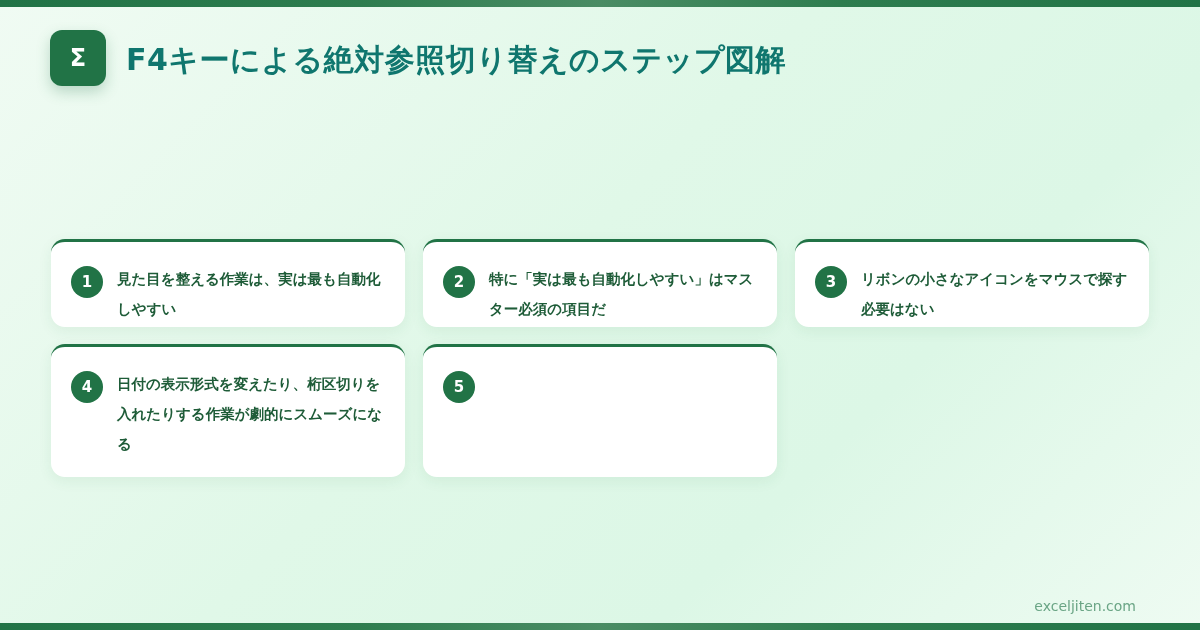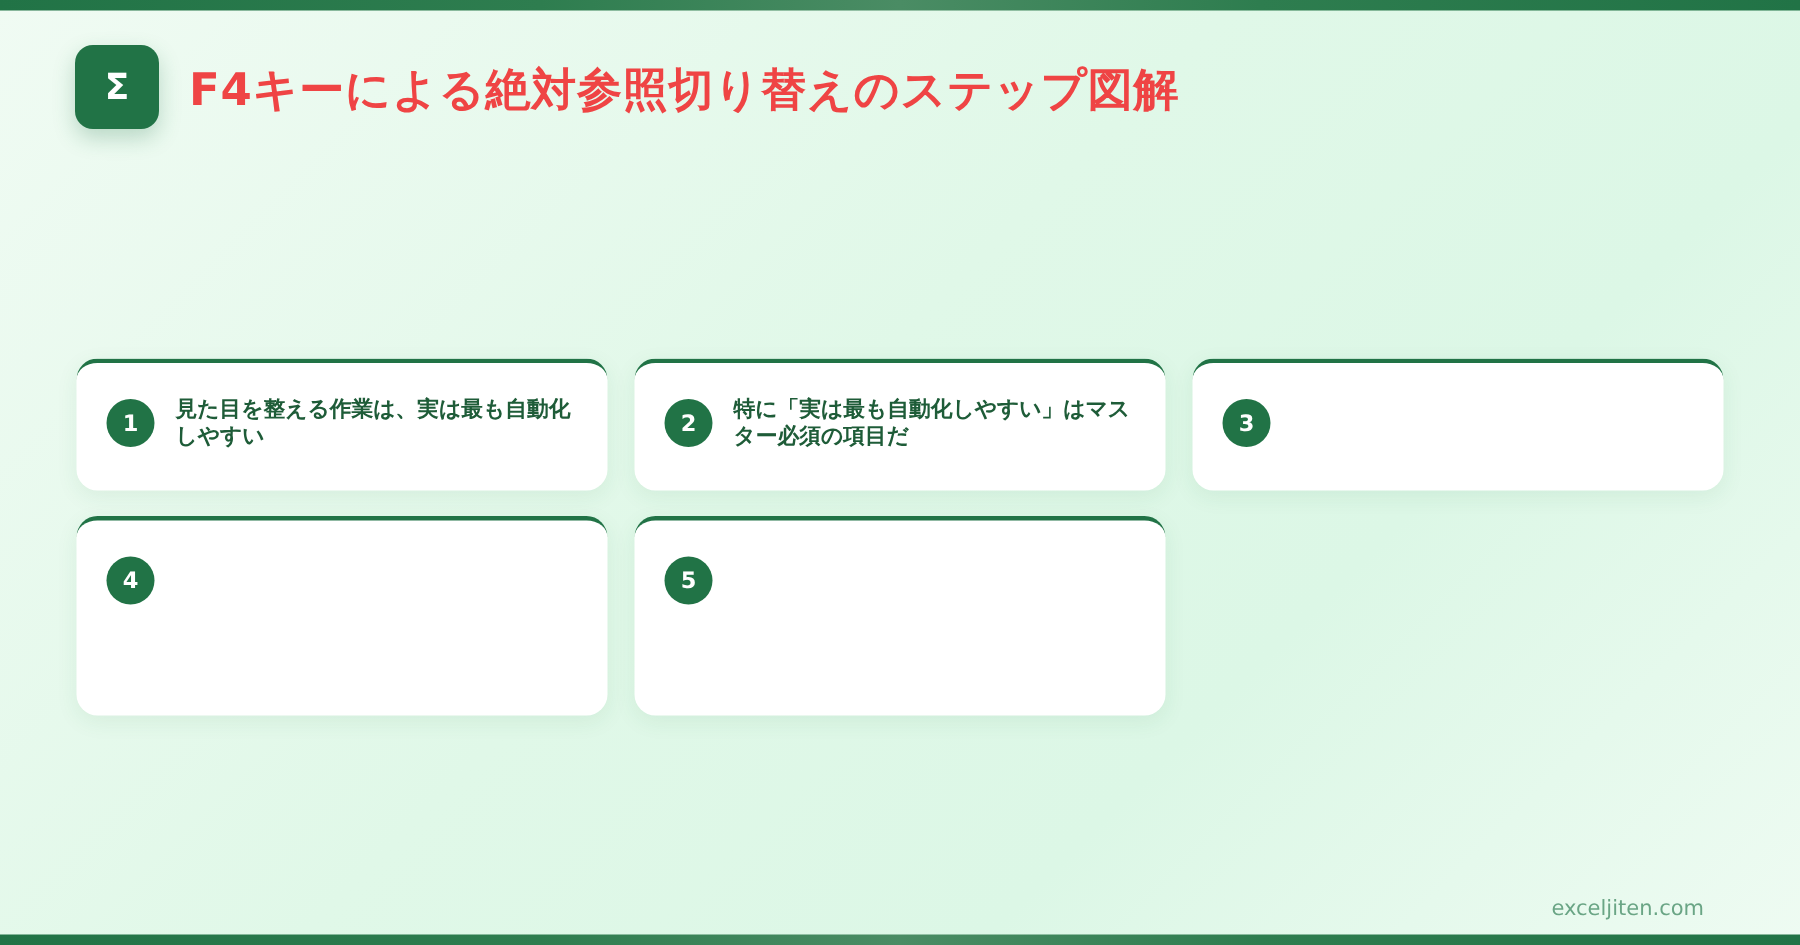--- a/index.html
+++ b/index.html
@@ -23,7 +23,7 @@
     }
     .title {
       position: absolute; left: 126px; top: 40px;
-      font-size: 30px; font-weight: bold; color: #ef4444; letter-spacing: 0.5px;
+      font-size: 30px; font-weight: bold; color: #0f766e; letter-spacing: 0.5px;
       white-space: nowrap;
     }
     .card {

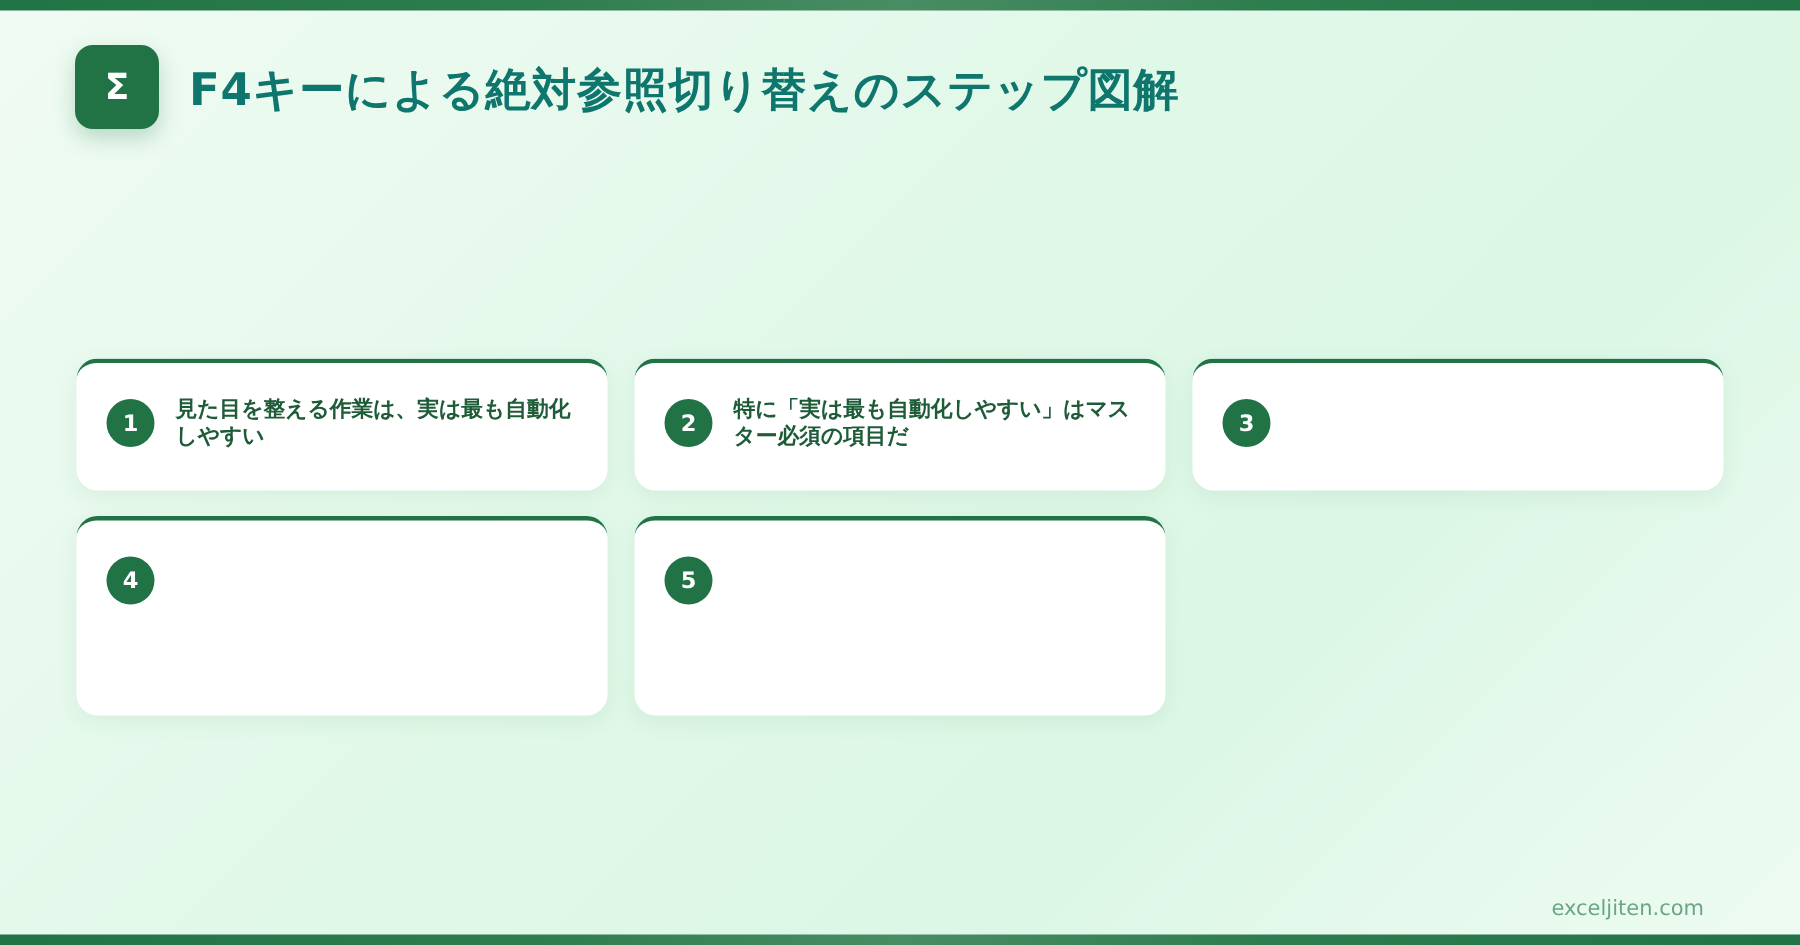--- a/index.html
+++ b/index.html
@@ -40,7 +40,7 @@
     }
     .text {
       position: absolute; left: 66px; top: 22px; right: 18px;
-      font-size: 14.5px; font-weight: bold; color: #1e5c38; line-height: 18px;
+      font-size: 14.5px; font-weight: bold; color: #1e5c38; line-height: 30px;
     }
     .footer {
       position: absolute; right: 64px; top: 598px;

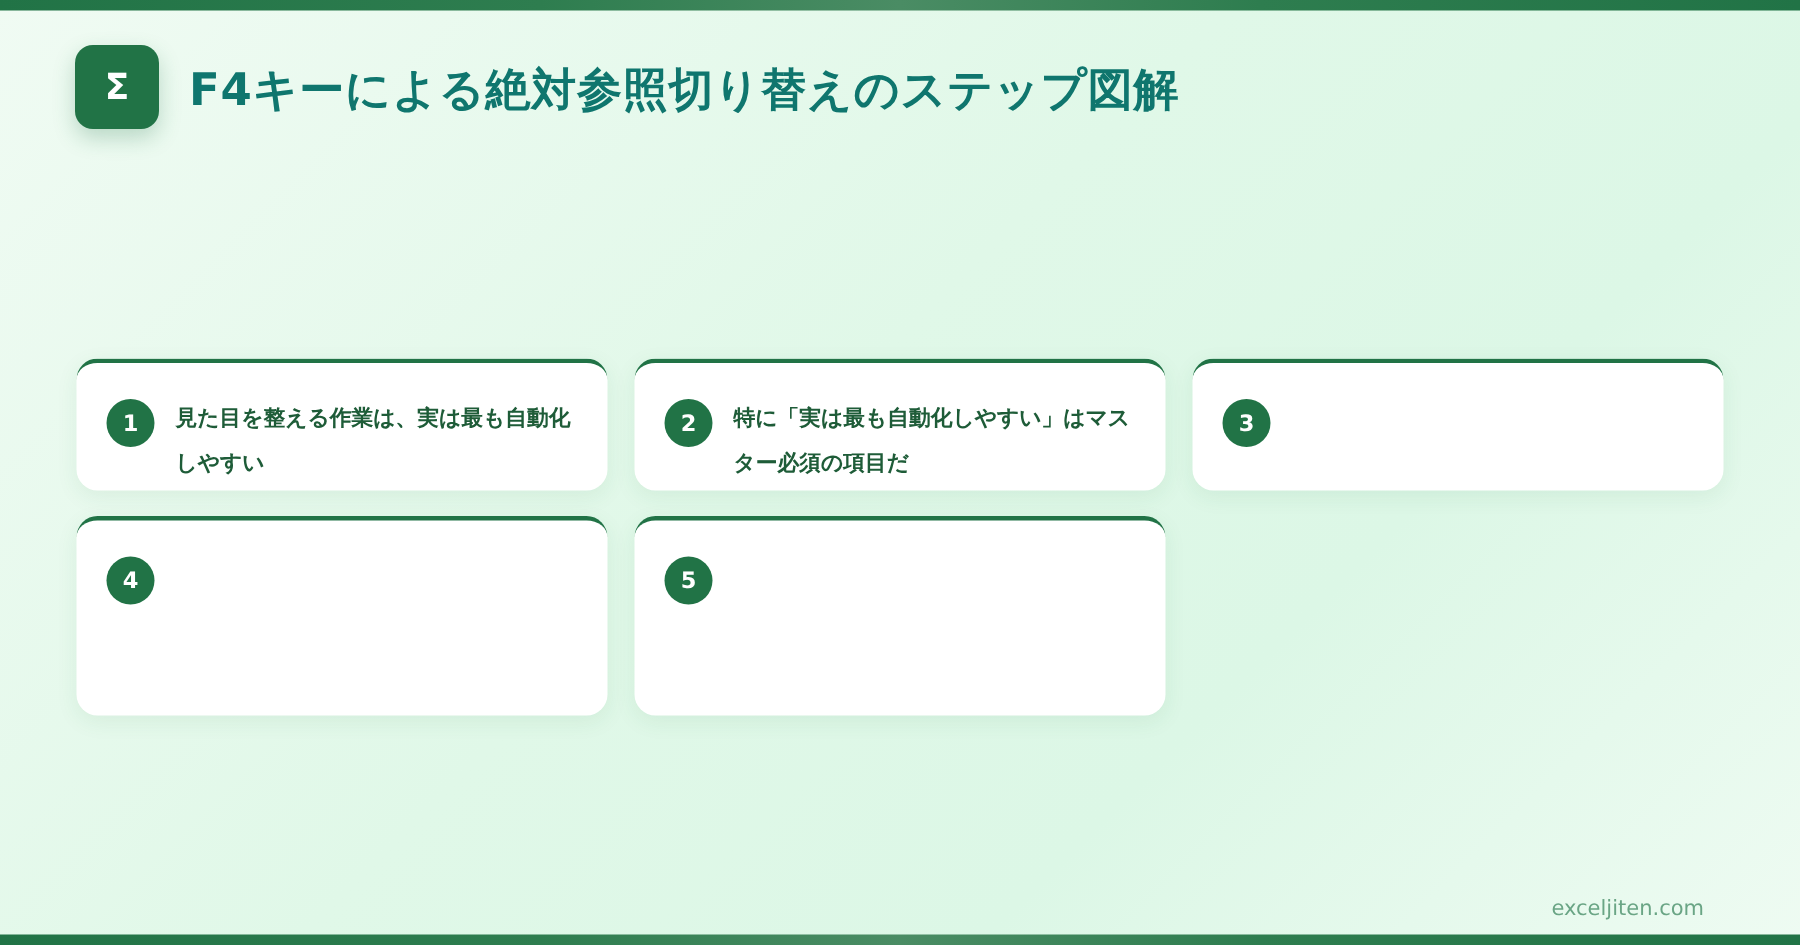--- a/index.html
+++ b/index.html
@@ -69,6 +69,7 @@
 
 <div class="card" style="left:795px; top:239px; width:354px; height:88px;">
   <div class="num">3</div>
+  <div class="text">リボンの小さなアイコンをマウスで探す必要はない</div>
 </div>
 
 <div class="card" style="left:51px; top:344px; width:354px; height:133px;">

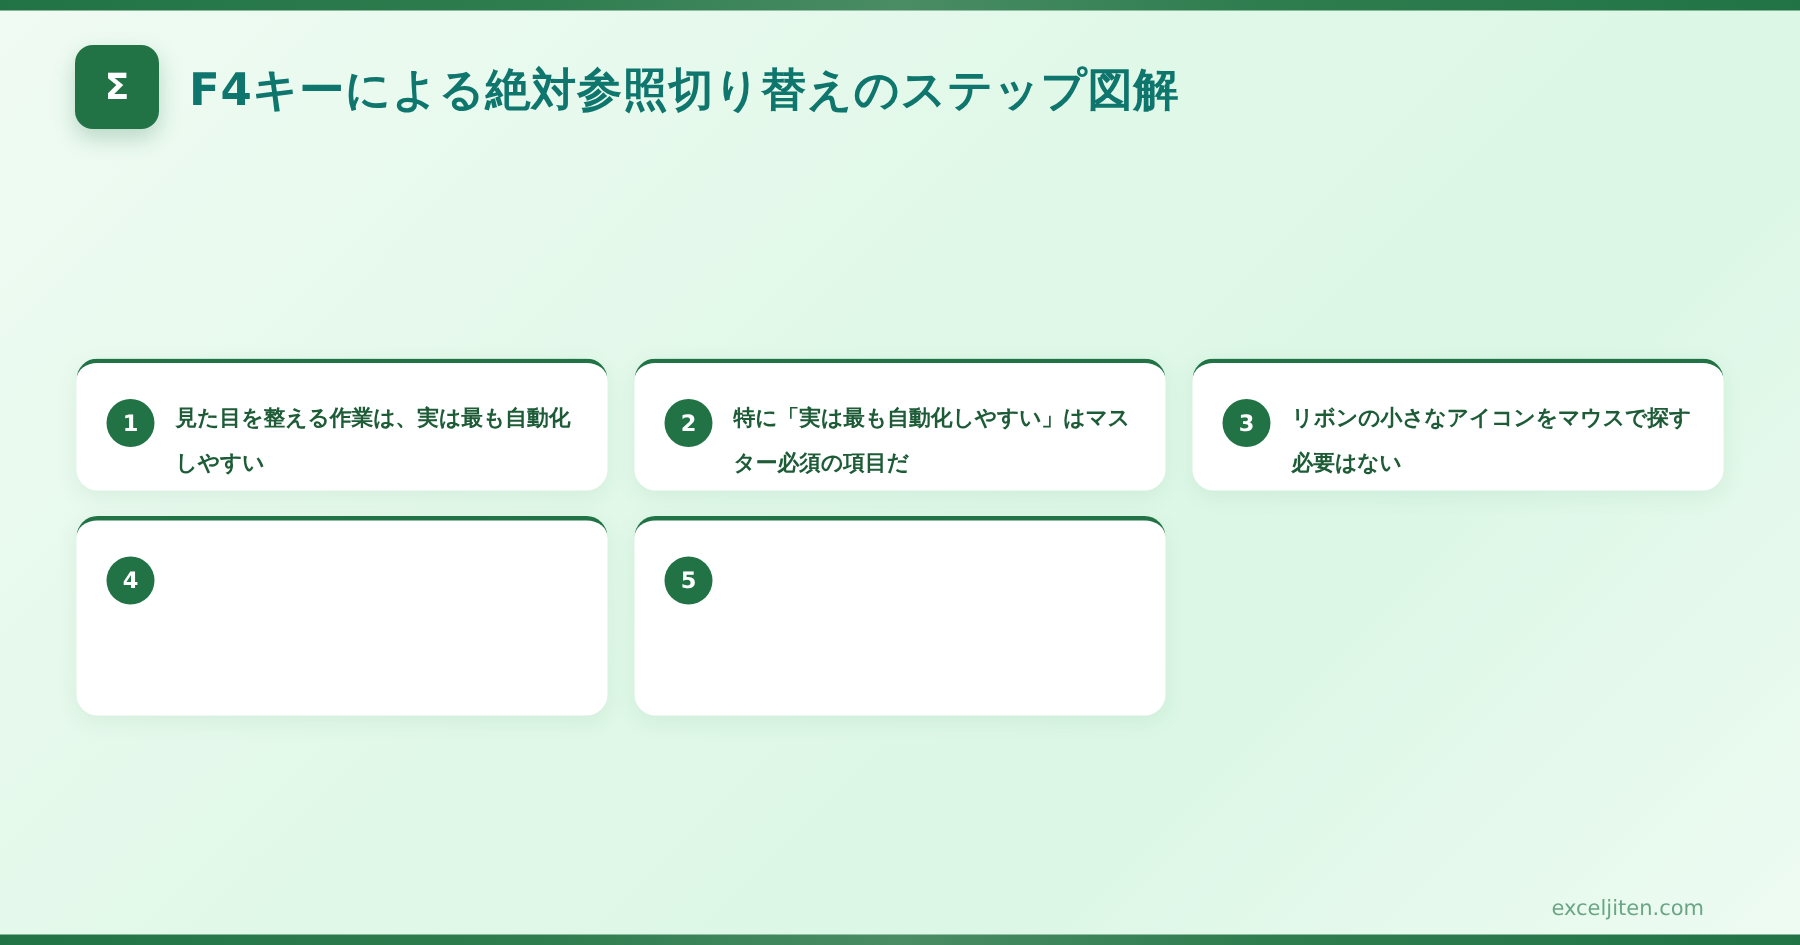--- a/index.html
+++ b/index.html
@@ -74,6 +74,7 @@
 
 <div class="card" style="left:51px; top:344px; width:354px; height:133px;">
   <div class="num">4</div>
+  <div class="text">日付の表示形式を変えたり、桁区切りを入れたりする作業が劇的にスムーズになる</div>
 </div>
 
 <div class="card" style="left:423px; top:344px; width:354px; height:133px;">

